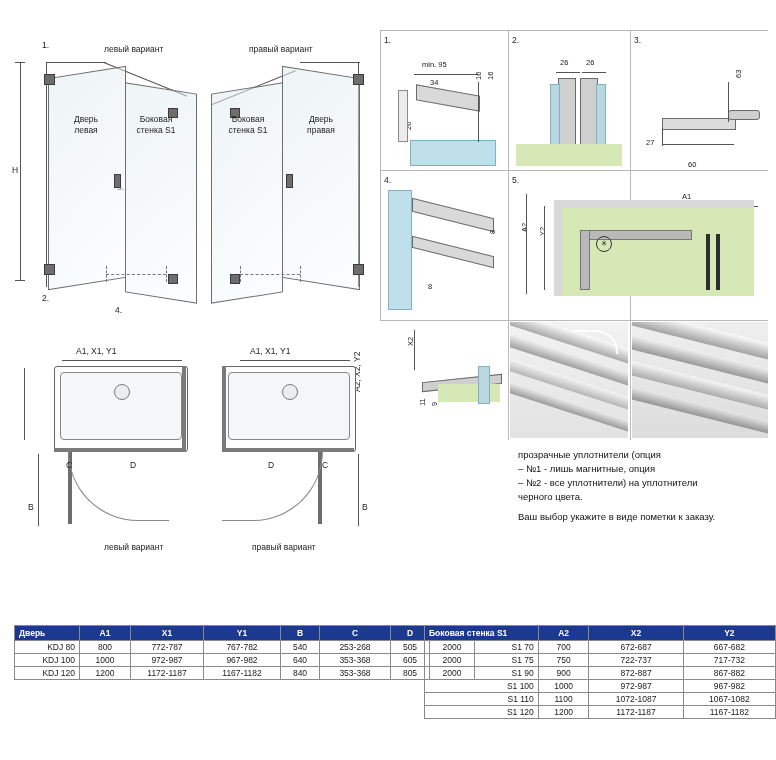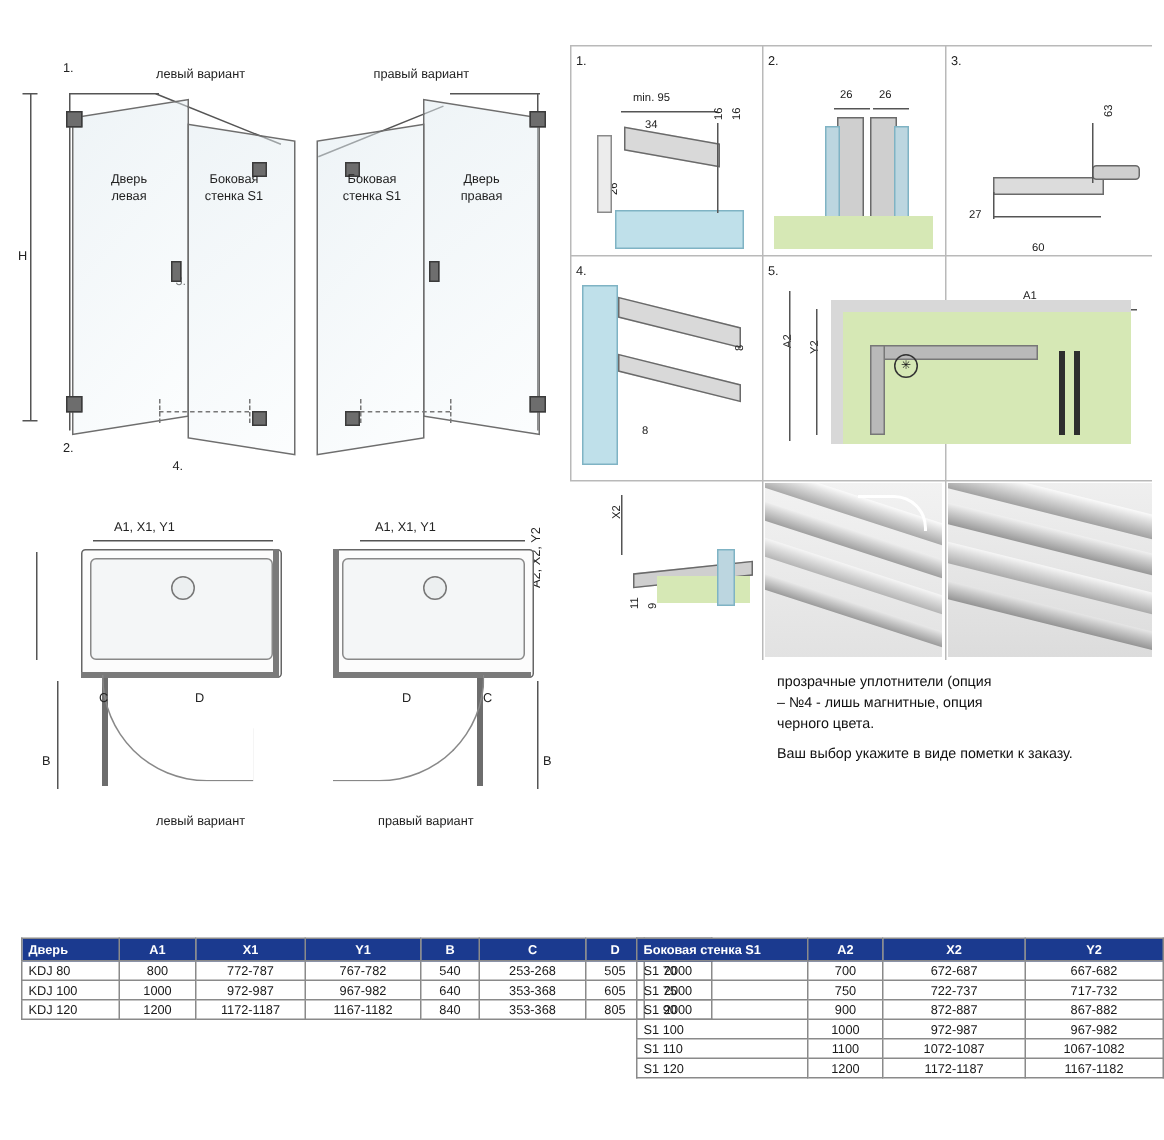--- a/index.html
+++ b/index.html
@@ -273,7 +273,7 @@
 
   <div class="note">
     <div>прозрачные уплотнители (опция</div>
-    <div>– №4 - лишь магнитные, опция</div>
+    <div>– №1 - лишь магнитные, опция</div>
     <div>   черного цвета.</div>
     <div style="margin-top:6px;">Ваш выбор укажите в виде пометки к заказу.</div>
   </div>

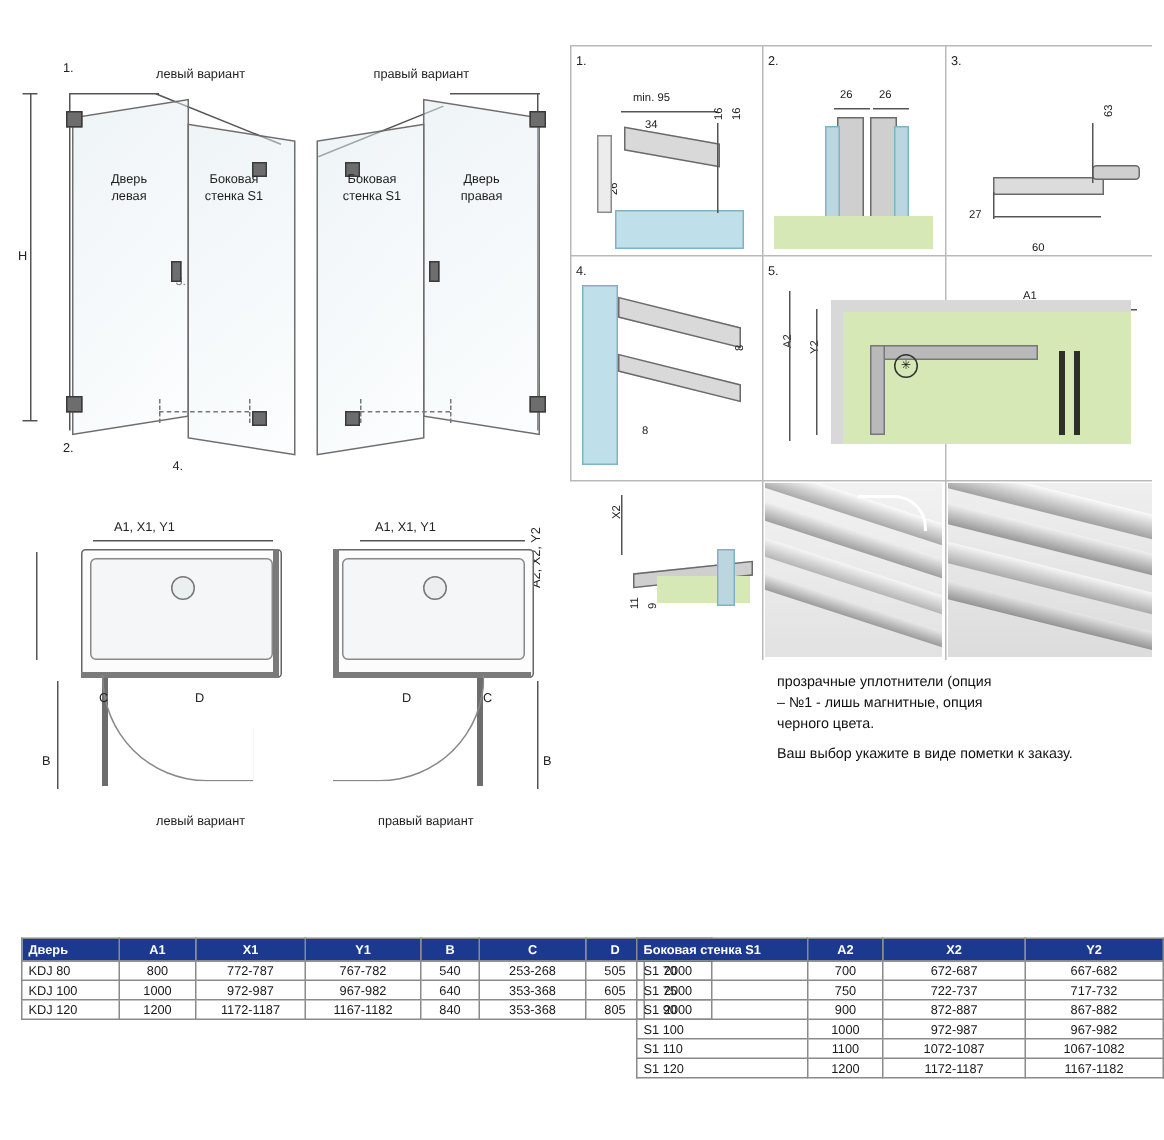--- a/index.html
+++ b/index.html
@@ -274,6 +274,7 @@
   <div class="note">
     <div>прозрачные уплотнители (опция</div>
     <div>– №1 - лишь магнитные, опция</div>
+    <div>– №2 - все уплотнители)  на уплотнители</div>
     <div>   черного цвета.</div>
     <div style="margin-top:6px;">Ваш выбор укажите в виде пометки к заказу.</div>
   </div>

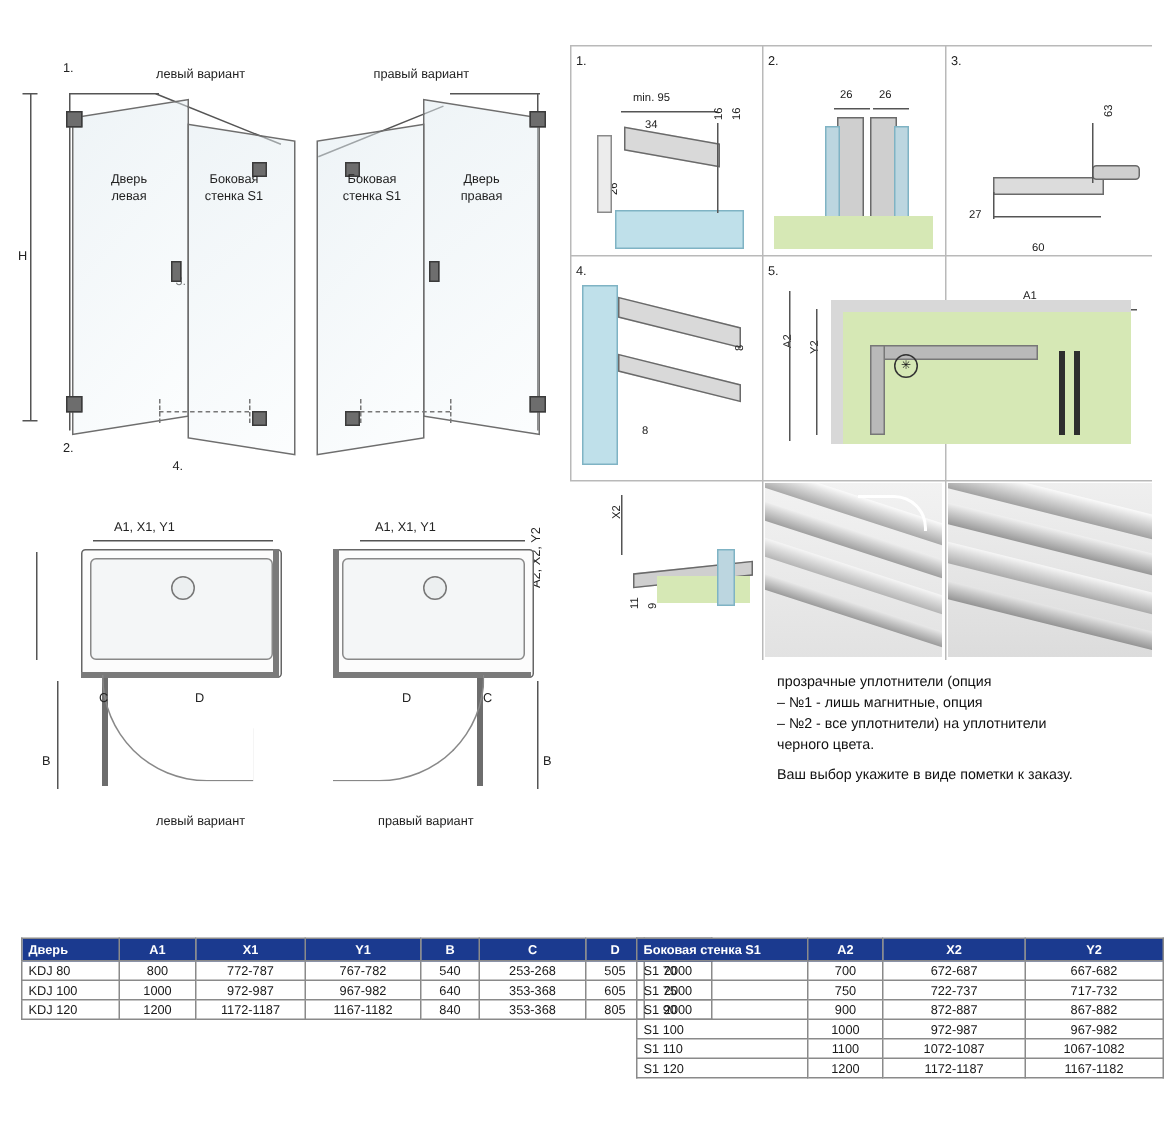--- a/index.html
+++ b/index.html
@@ -29,7 +29,7 @@
   table{border-collapse:collapse;font-size:8.5px;}
   th{background:#1b3a8f;color:#fff;font-weight:bold;border:1px solid #8a8a8a;padding:2px 4px;text-align:center;font-size:8.5px;}
   td{border:1px solid #8a8a8a;padding:1px 4px;text-align:center;font-size:8.5px;white-space:nowrap;}
-  td.first{text-align:left;}
+  td.first{text-align:right;}
   .t-left{position:absolute;left:14px;top:625px;}
   .t-right{position:absolute;left:424px;top:625px;}
   .t-left th:nth-child(1),.t-left td:nth-child(1){width:56px;}

